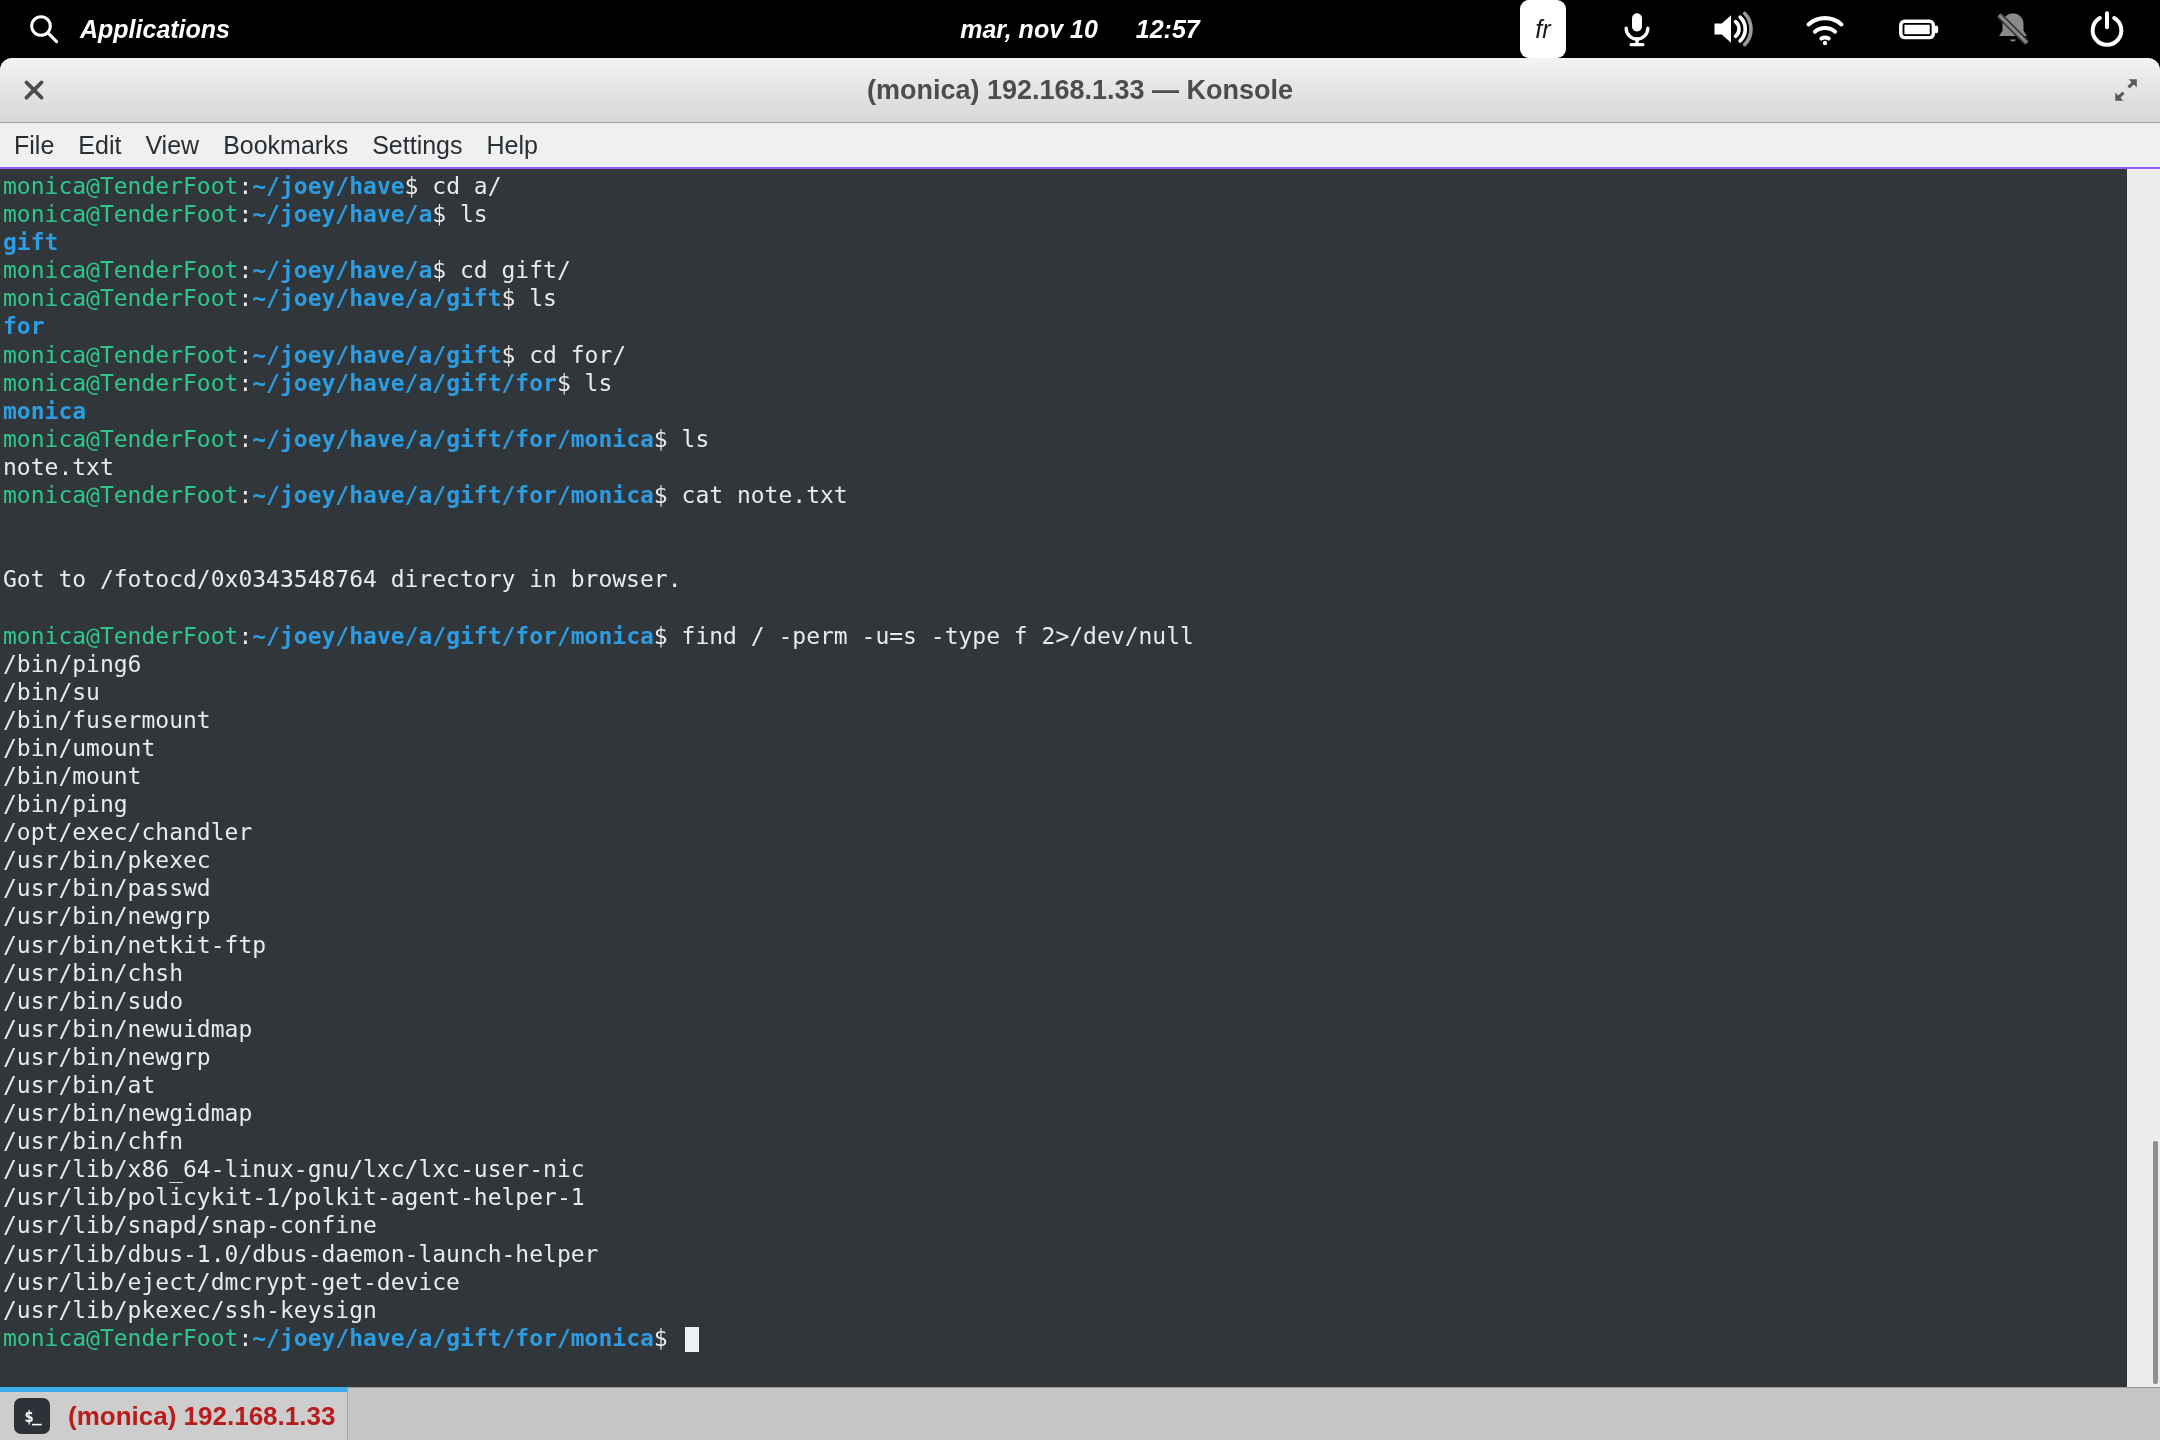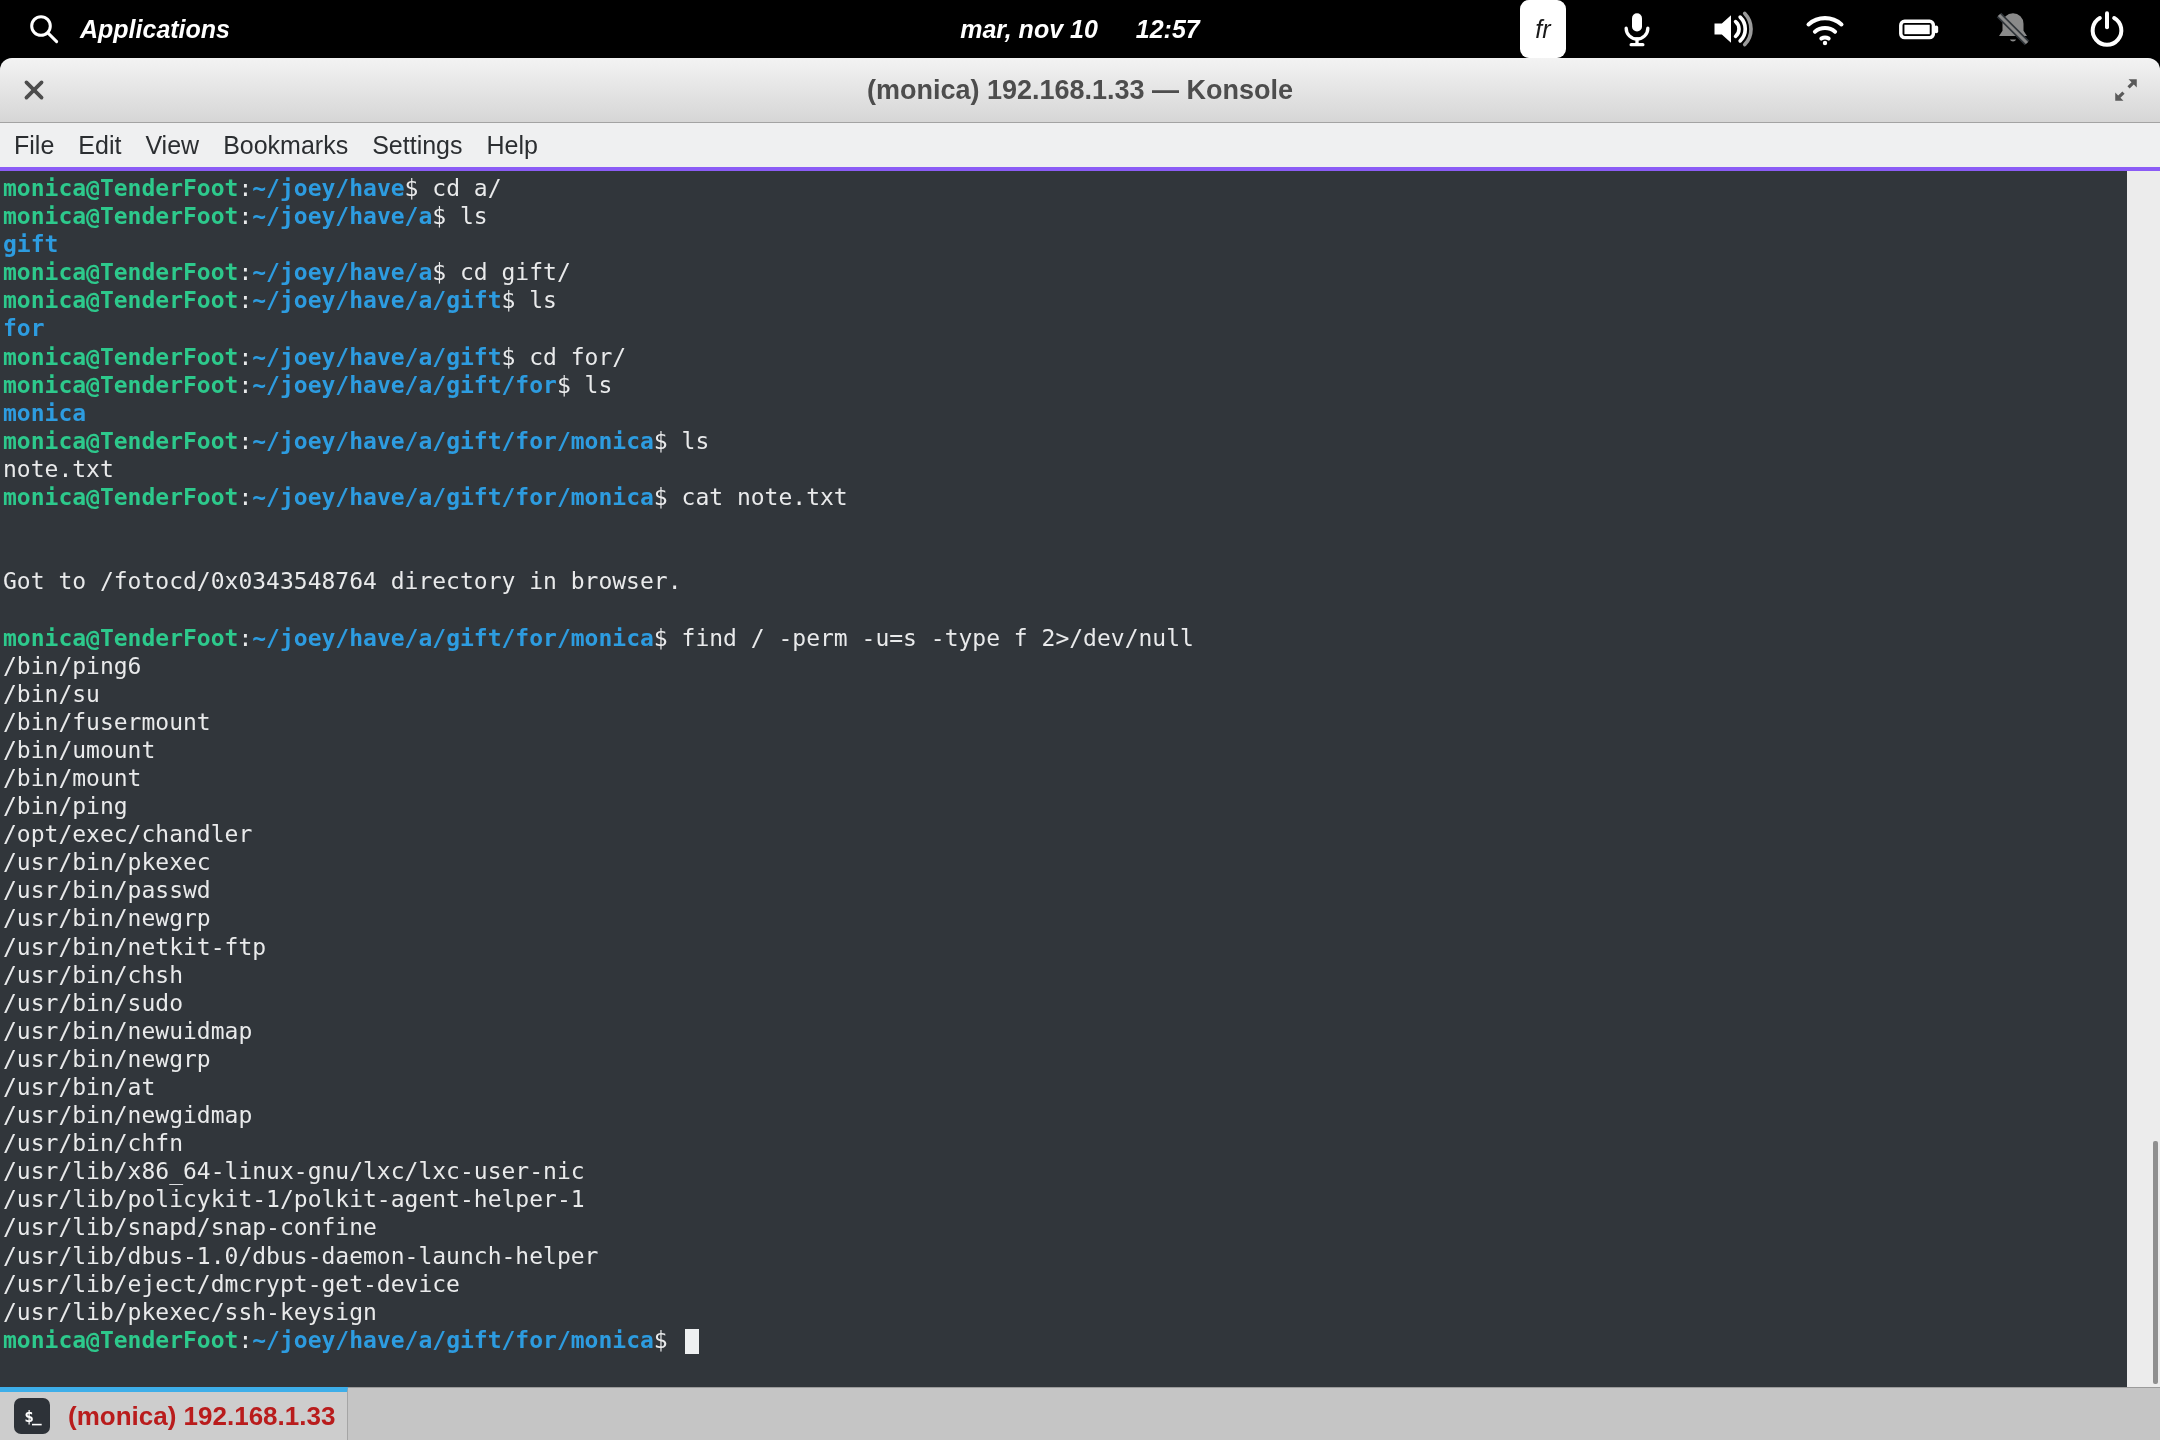--- a/index.html
+++ b/index.html
@@ -31,7 +31,7 @@
   .win-btn.close{left:6px;}
   .win-btn.maximize{right:6px;}
 
-  .menubar{height:44px;background:#eff0f1;border-bottom:4px solid #8b5cf6;display:flex;align-items:center;
+  .menubar{height:44px;background:#eff0f1;border-bottom:2px solid #8b5cf6;display:flex;align-items:center;
            gap:24px;padding-left:14px;flex:0 0 auto;}
   .menubar span{font-size:25px;color:#2b2e31;cursor:default;}
 

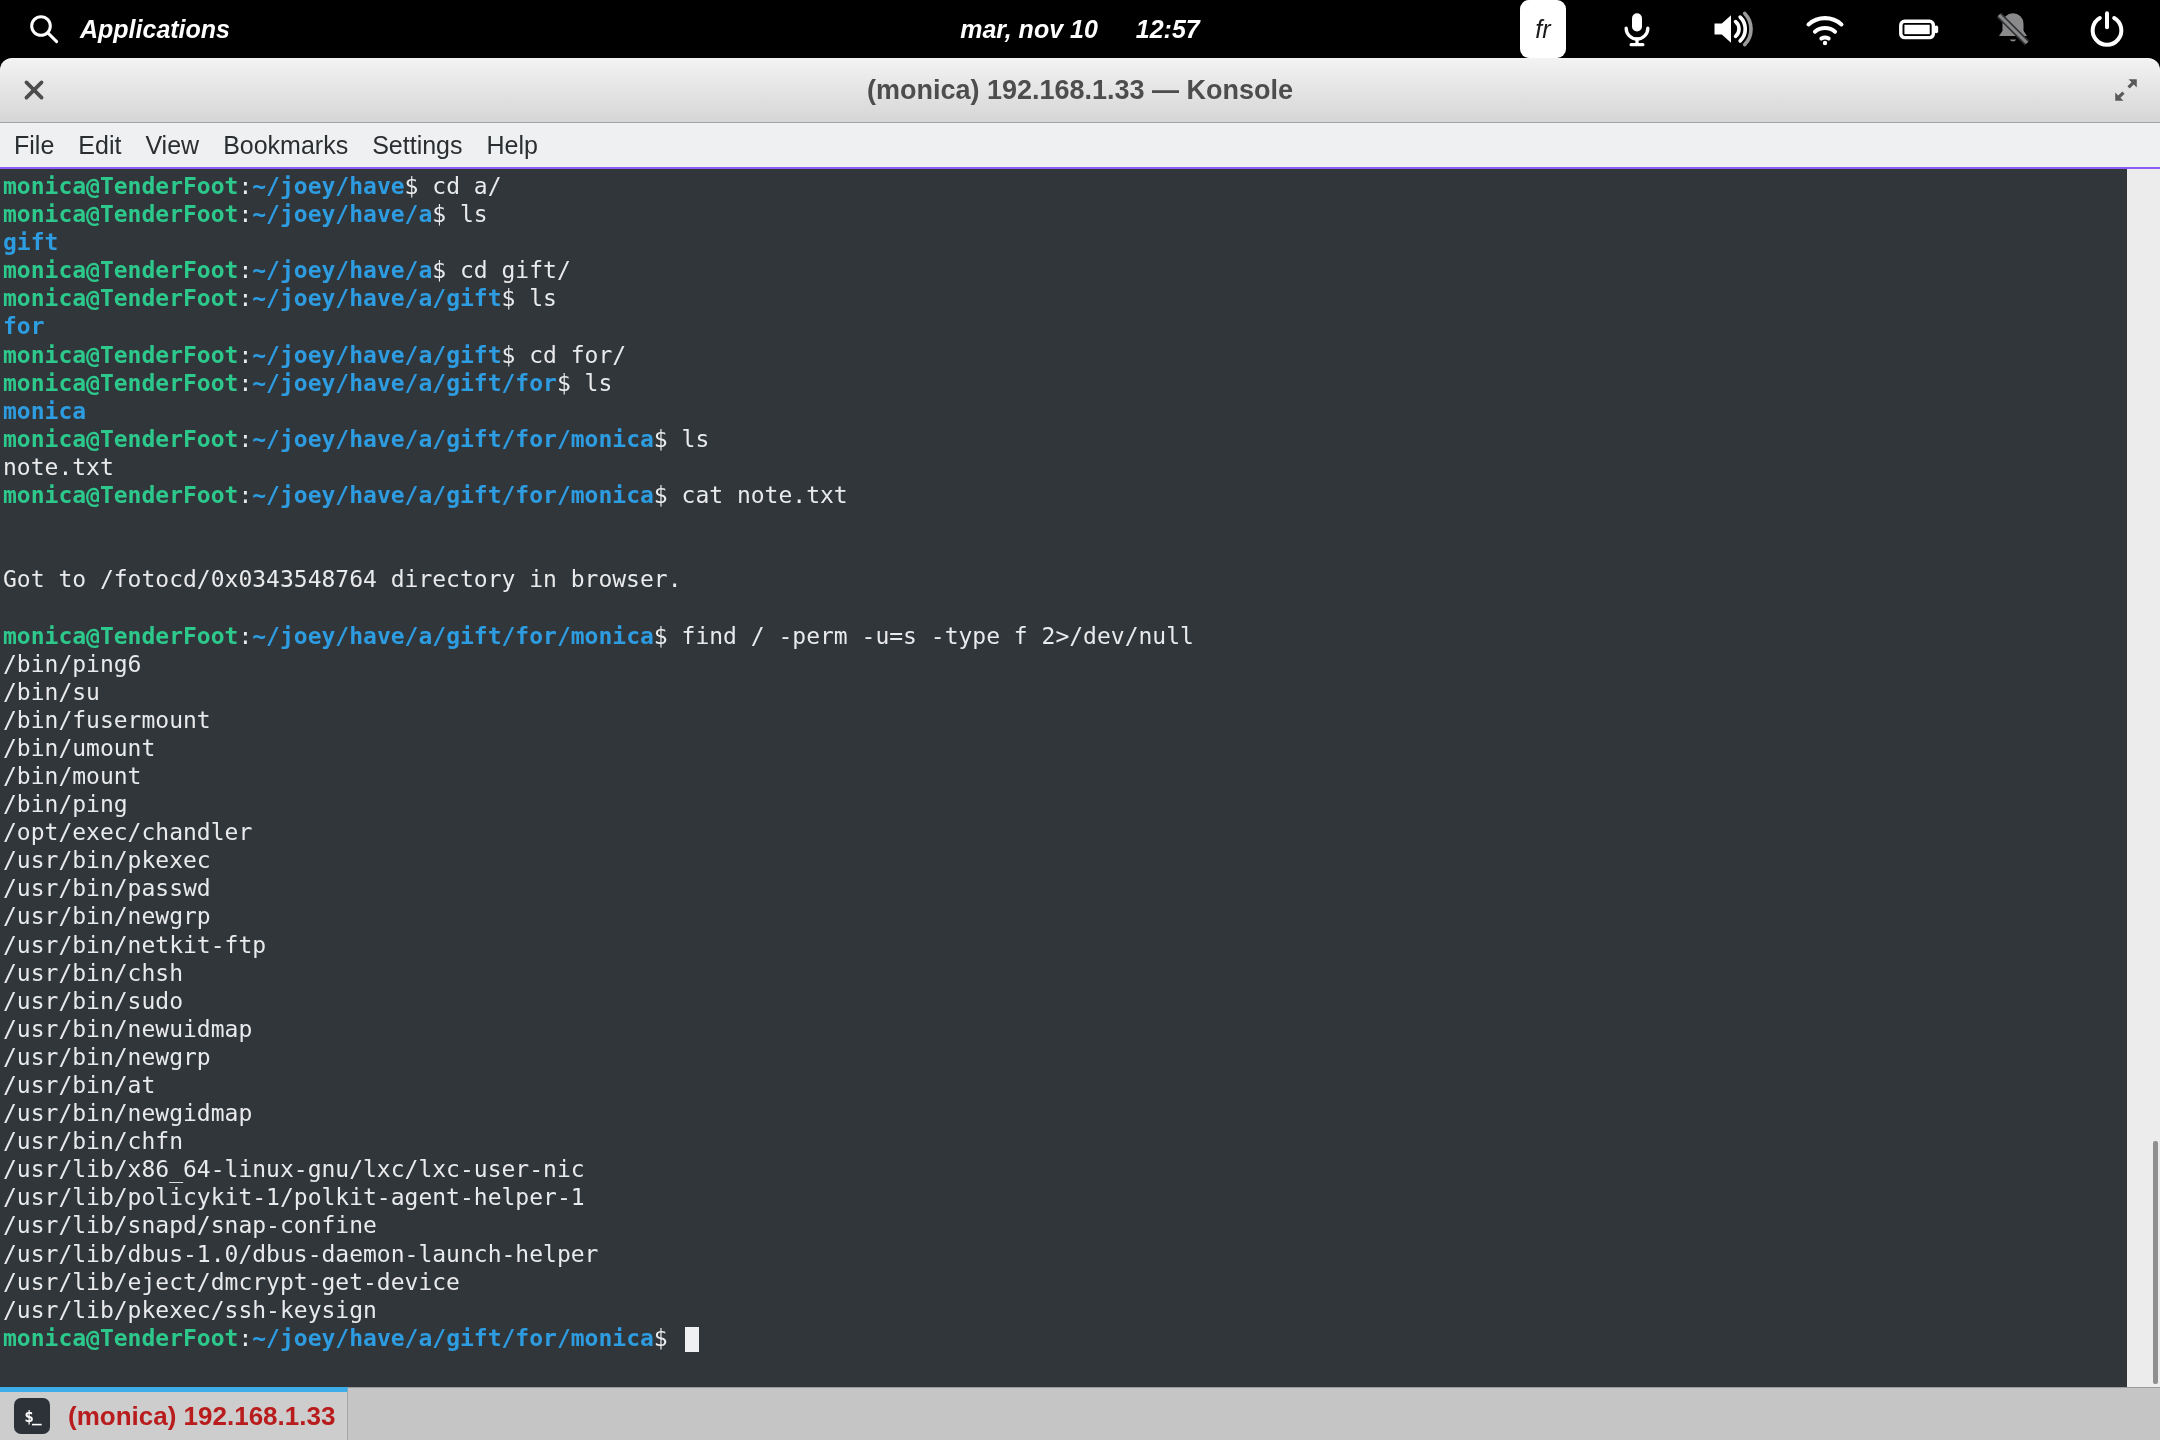--- a/index.html
+++ b/index.html
@@ -40,7 +40,7 @@
             font-family:"DejaVu Sans Mono", monospace;font-size:23px;
             padding:3px 40px 0 3px;overflow:hidden;}
   .tline{height:28.1px;line-height:28.1px;white-space:pre;}
-  .tline .g{color:var(--c-green);font-weight:bold;}
+  .tline .g{color:var(--c-green);font-weight:normal;}
   .tline .b{color:var(--c-blue);font-weight:bold;}
   .tline .w{color:var(--c-fg);}
   .cursor{display:inline-block;width:14px;height:25px;background:#eef0f1;margin-left:3px;vertical-align:middle;}

